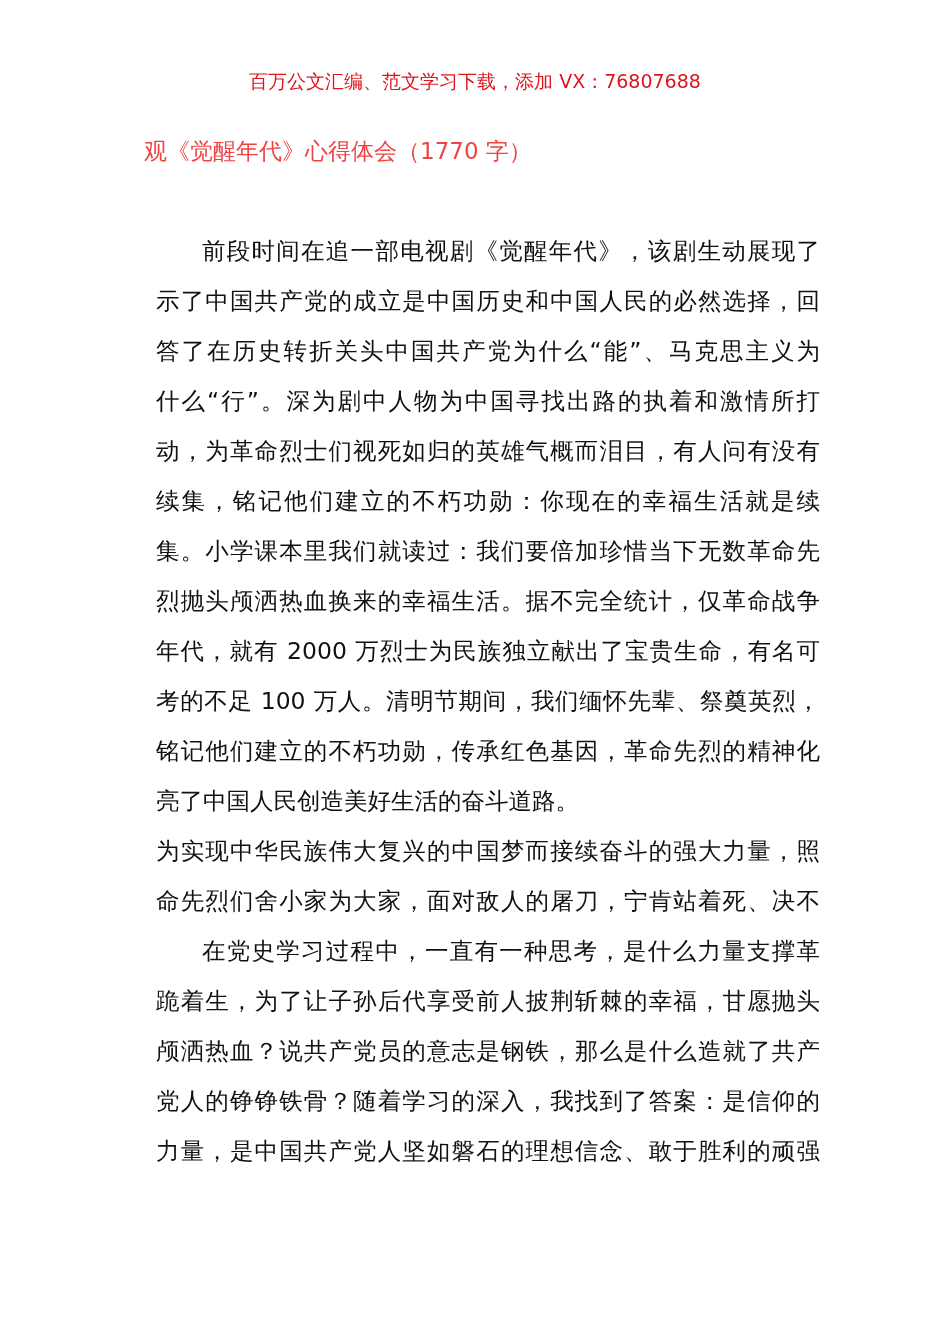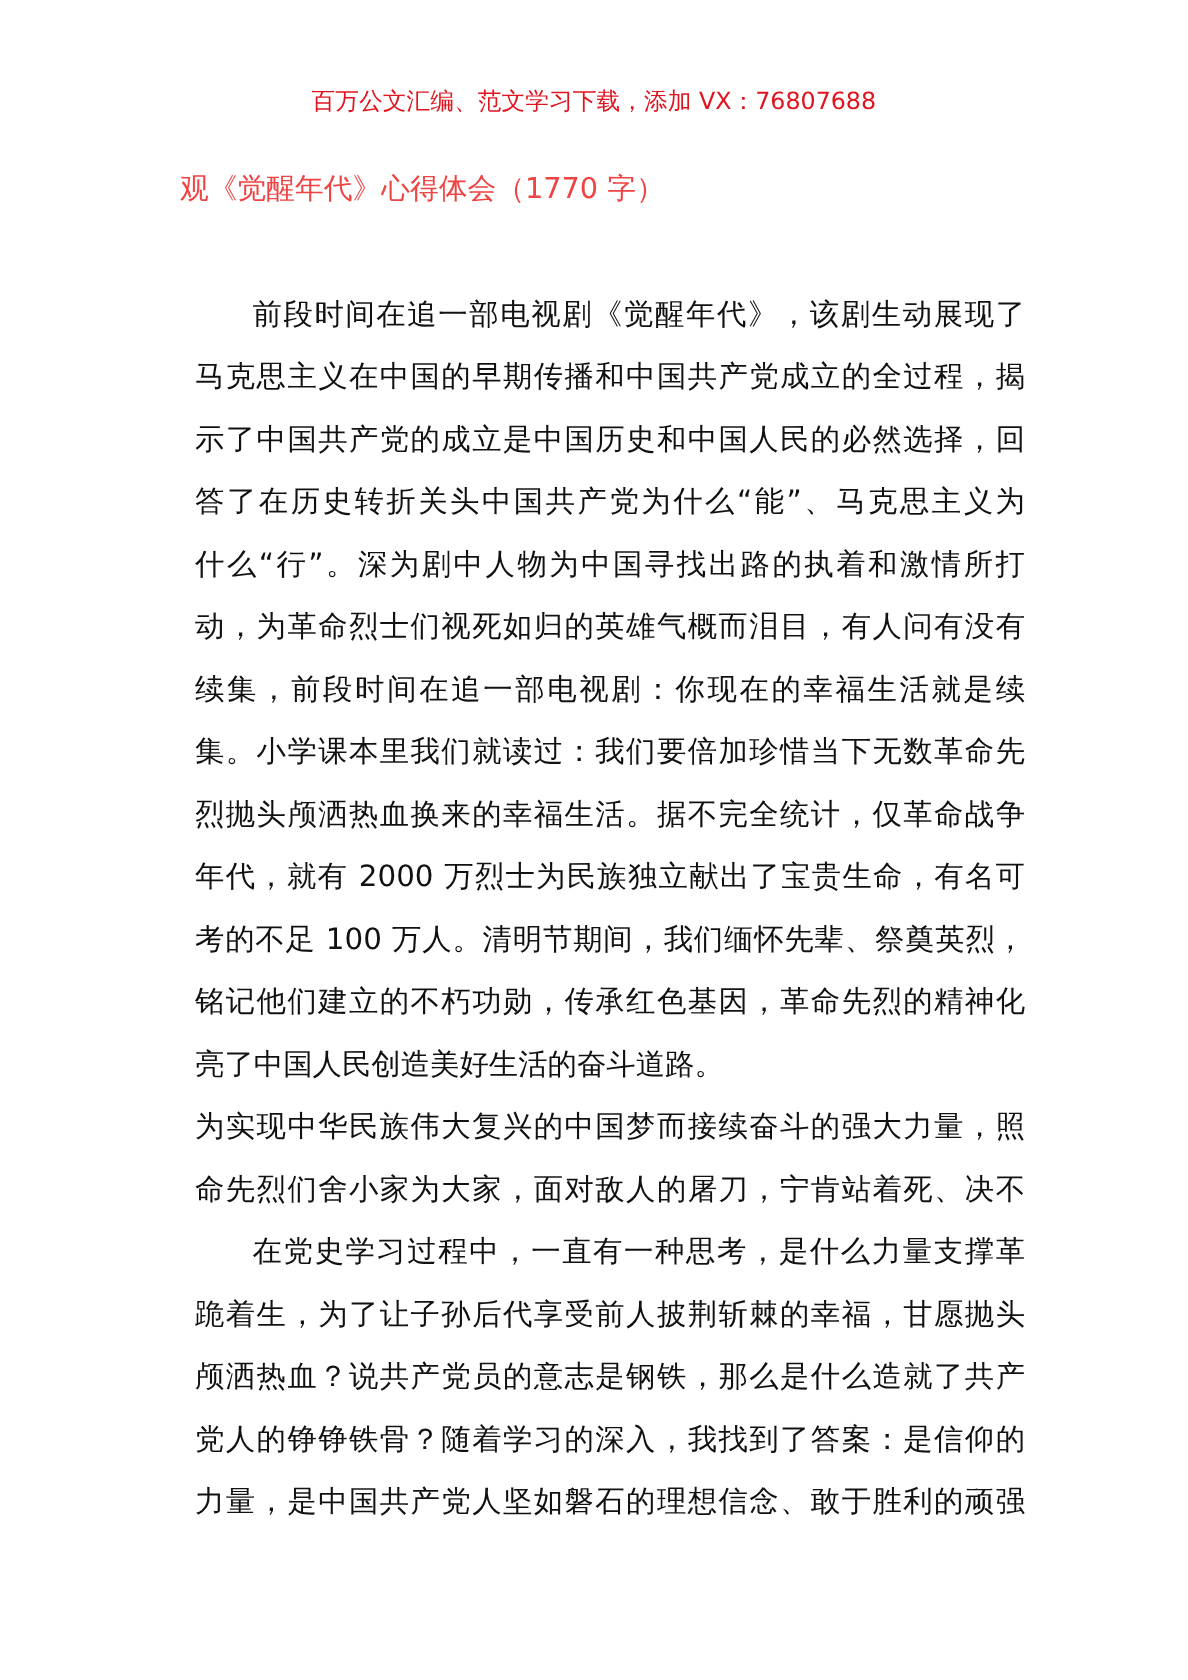--- a/index.html
+++ b/index.html
@@ -67,7 +67,6 @@
 <div class="doc-body">
   <div>
     <span class="line indent">前段时间在追一部电视剧《觉醒年代》，该剧生动展现了</span>
-    <span class="line">马克思主义在中国的早期传播和中国共产党成立的全过程，揭</span>
     <span class="line">示了中国共产党的成立是中国历史和中国人民的必然选择，回</span>
     <span class="line">答了在历史转折关头中国共产党为什么“能”、马克思主义为</span>
     <span class="line">什么“行”。深为剧中人物为中国寻找出路的执着和激情所打</span>

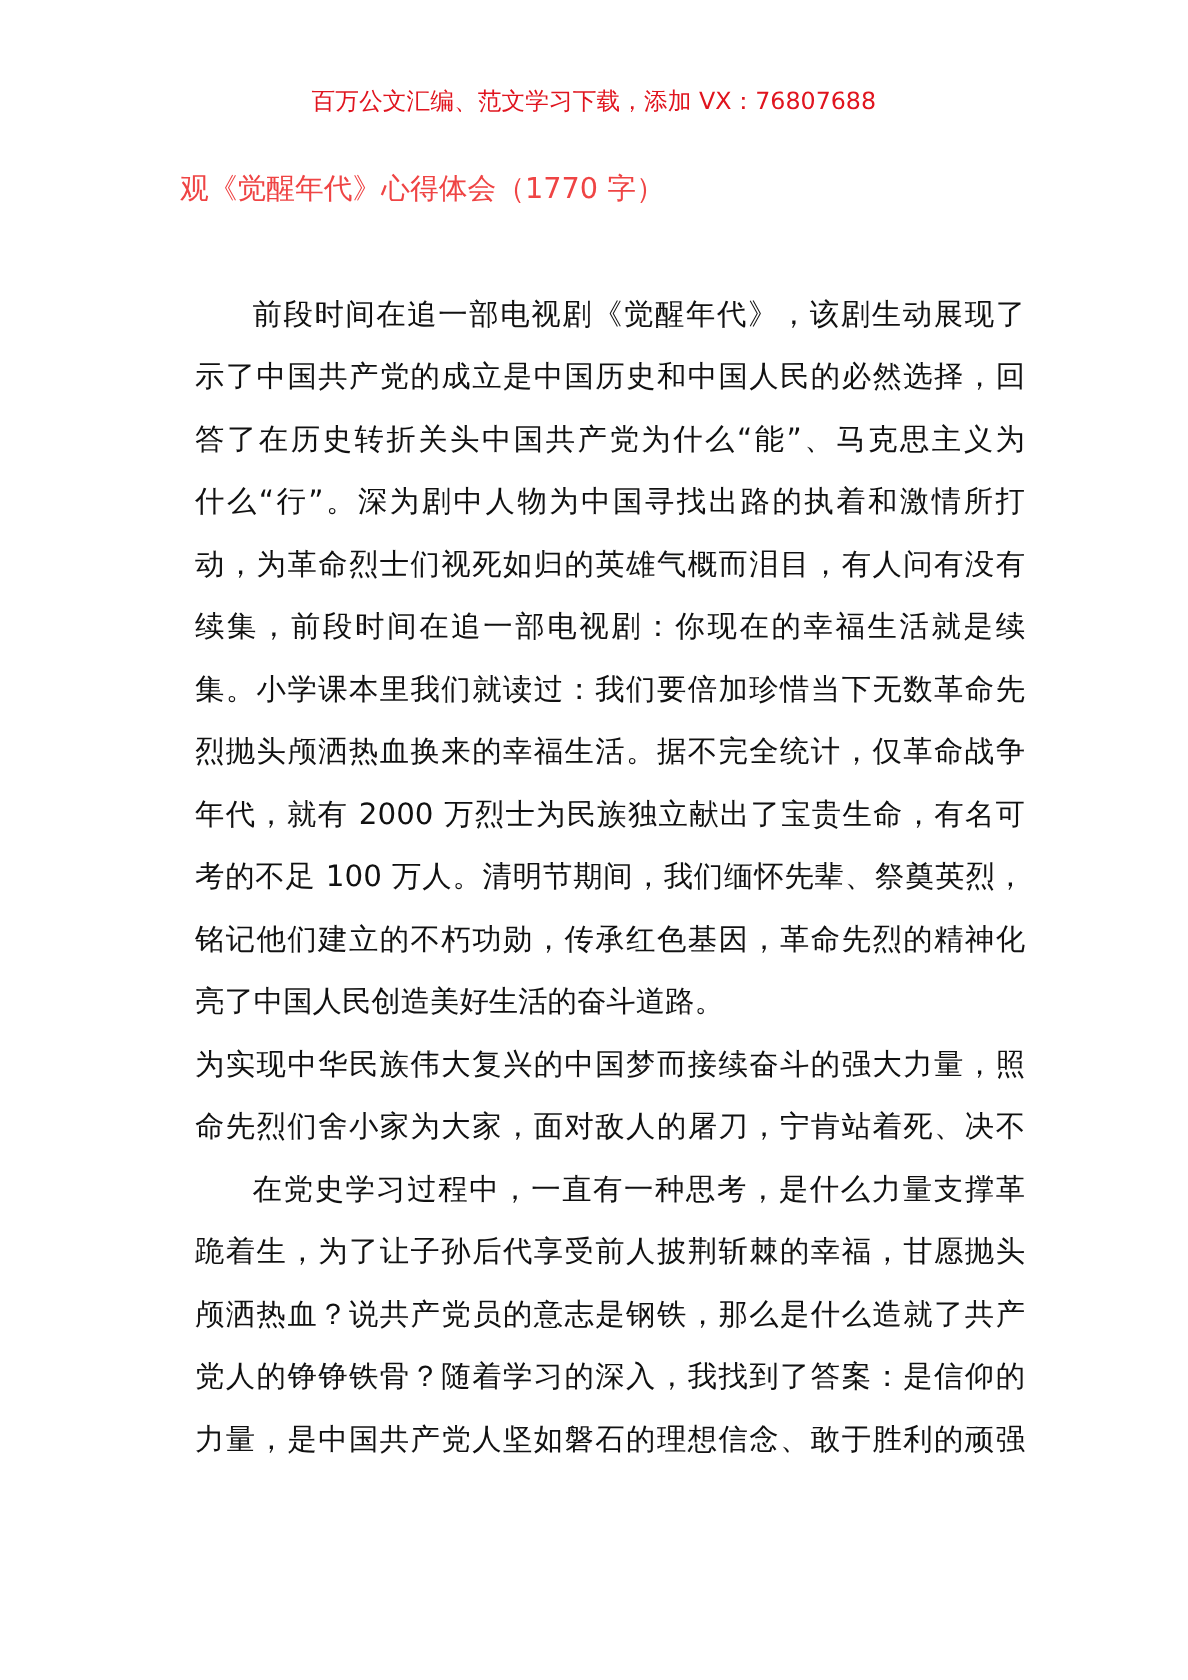--- a/index.html
+++ b/index.html
@@ -71,7 +71,7 @@
     <span class="line">答了在历史转折关头中国共产党为什么“能”、马克思主义为</span>
     <span class="line">什么“行”。深为剧中人物为中国寻找出路的执着和激情所打</span>
     <span class="line">动，为革命烈士们视死如归的英雄气概而泪目，有人问有没有</span>
-    <span class="line">续集，前段时间在追一部电视剧：你现在的幸福生活就是续</span>
+    <span class="line">续集，铭记他们建立的不朽功勋：你现在的幸福生活就是续</span>
     <span class="line">集。小学课本里我们就读过：我们要倍加珍惜当下无数革命先</span>
     <span class="line">烈抛头颅洒热血换来的幸福生活。据不完全统计，仅革命战争</span>
     <span class="line">年代，就有 2000 万烈士为民族独立献出了宝贵生命，有名可</span>

